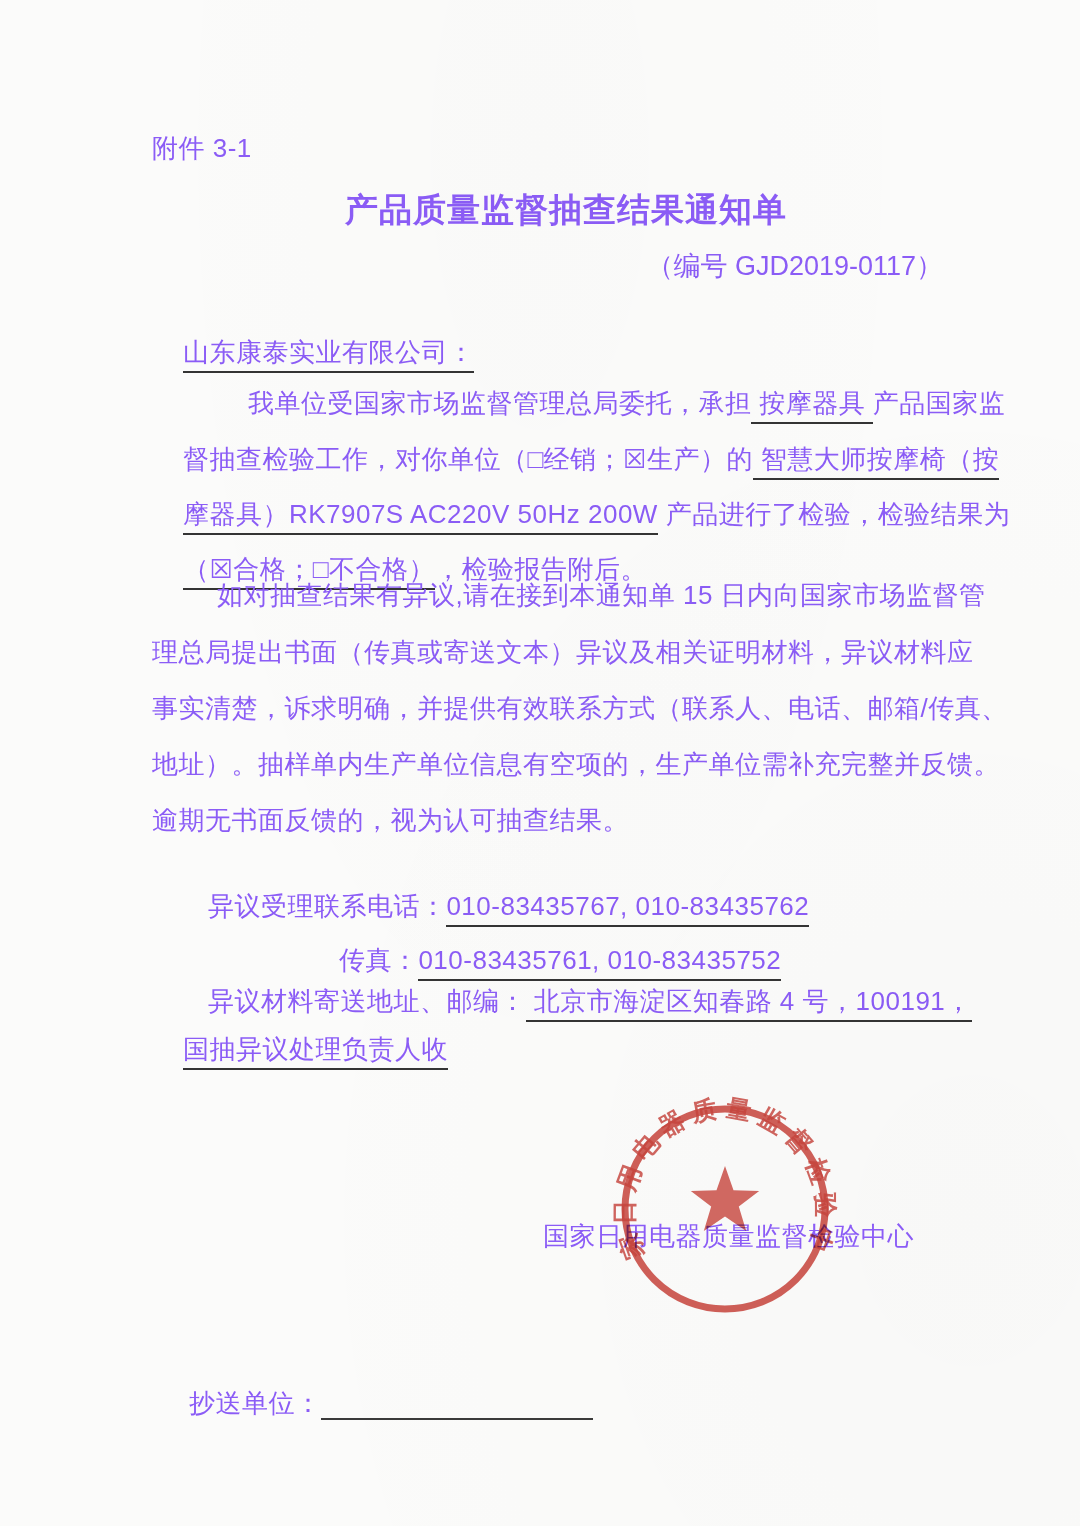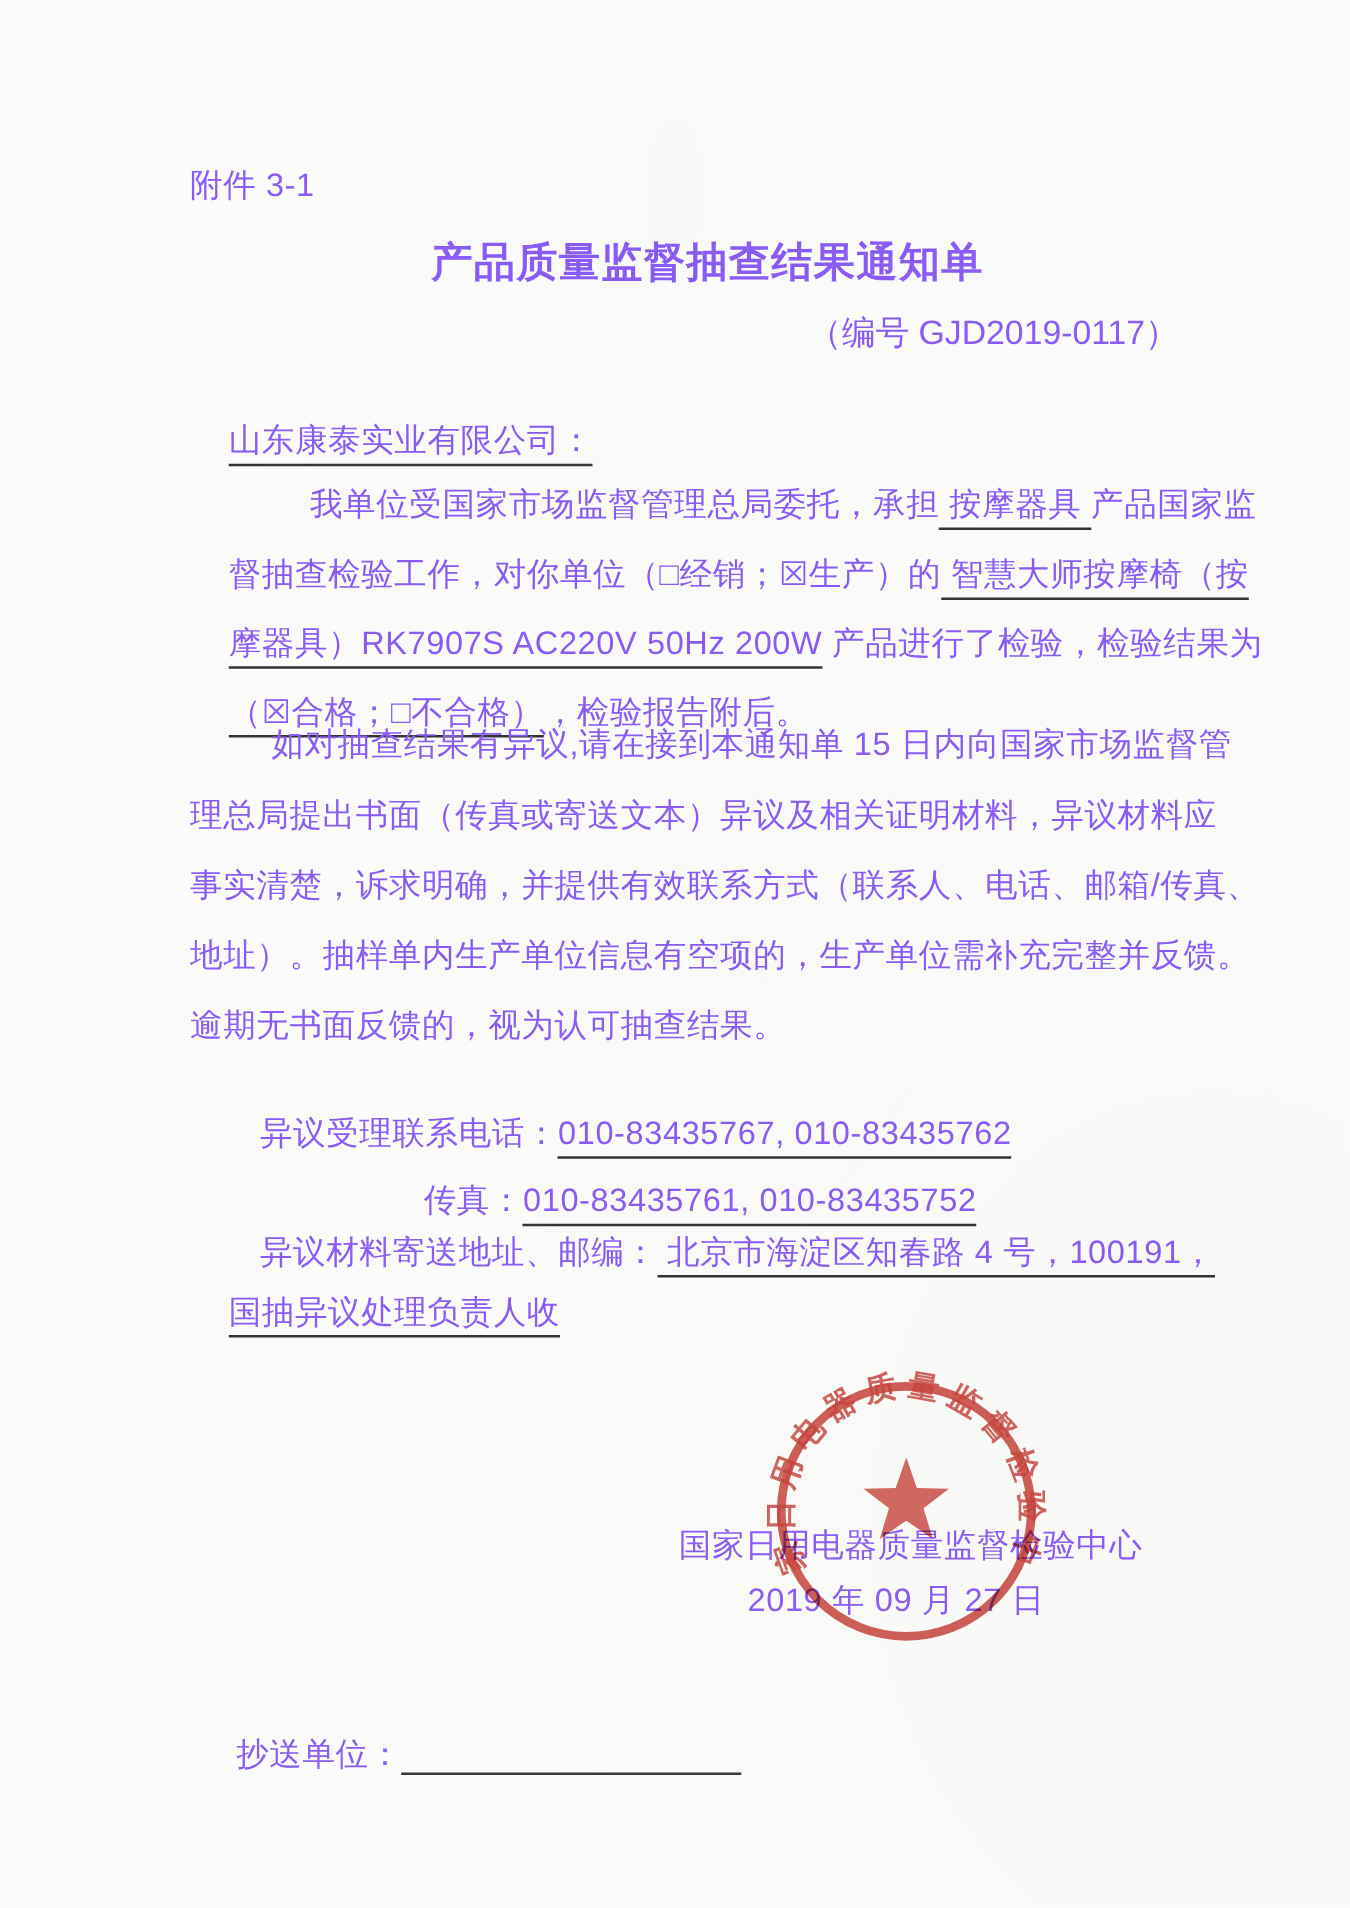--- a/index.html
+++ b/index.html
@@ -107,7 +107,6 @@
   </div>
 
   <div class="ln sig" style="left:543px; top:1219px;">国家日用电器质量监督检验中心</div>
-  <div class="ln sig" style="left:598px; top:1263px;">2019 年 09 月 27 日</div>
 
   <svg class="seal" width="266" height="266" viewBox="0 0 266 266">
     <circle cx="133" cy="133" r="100" fill="none" stroke-width="7" opacity="0.85" stroke="#c5342c"></circle>

